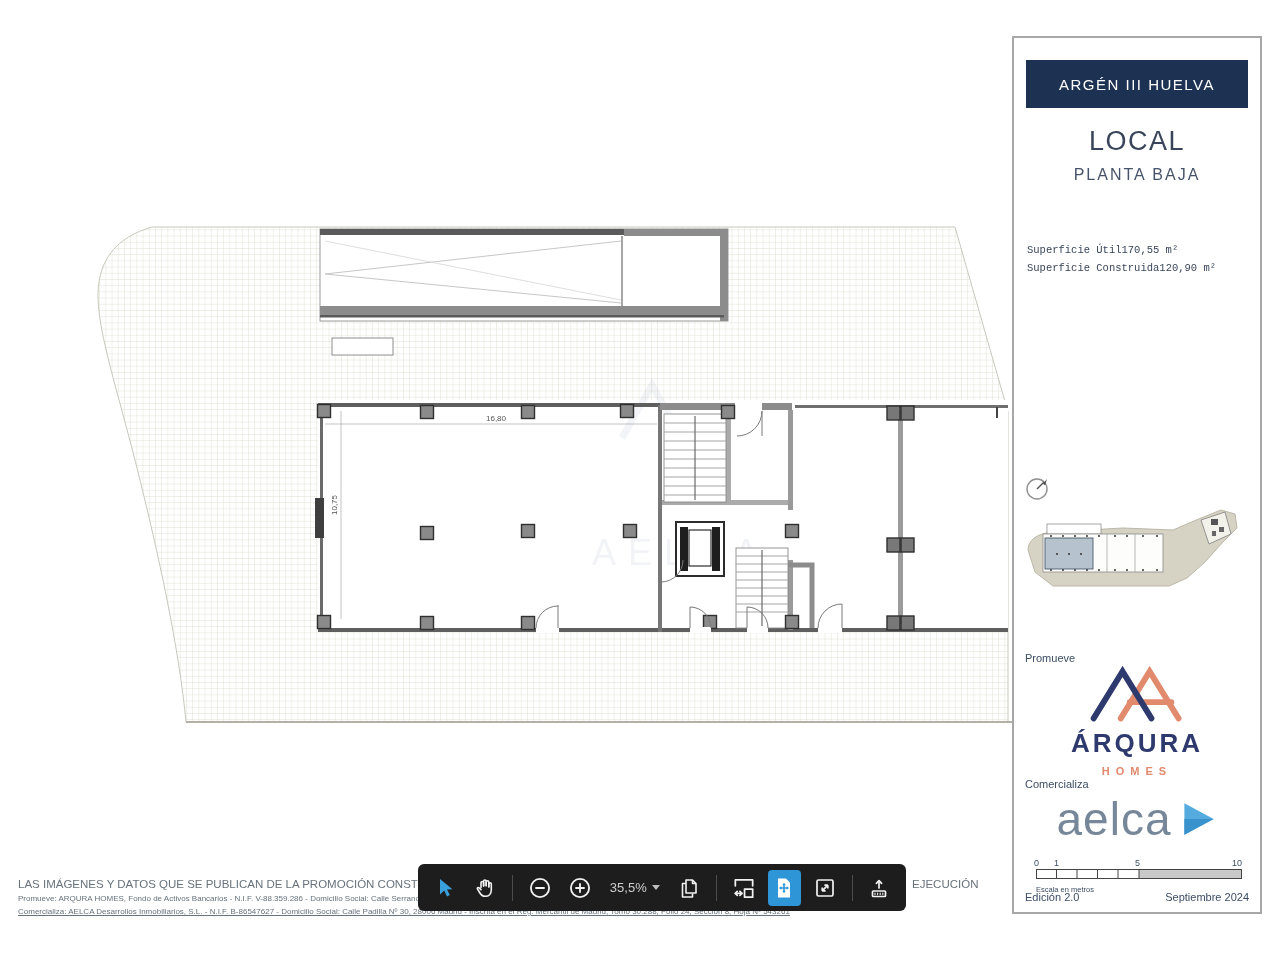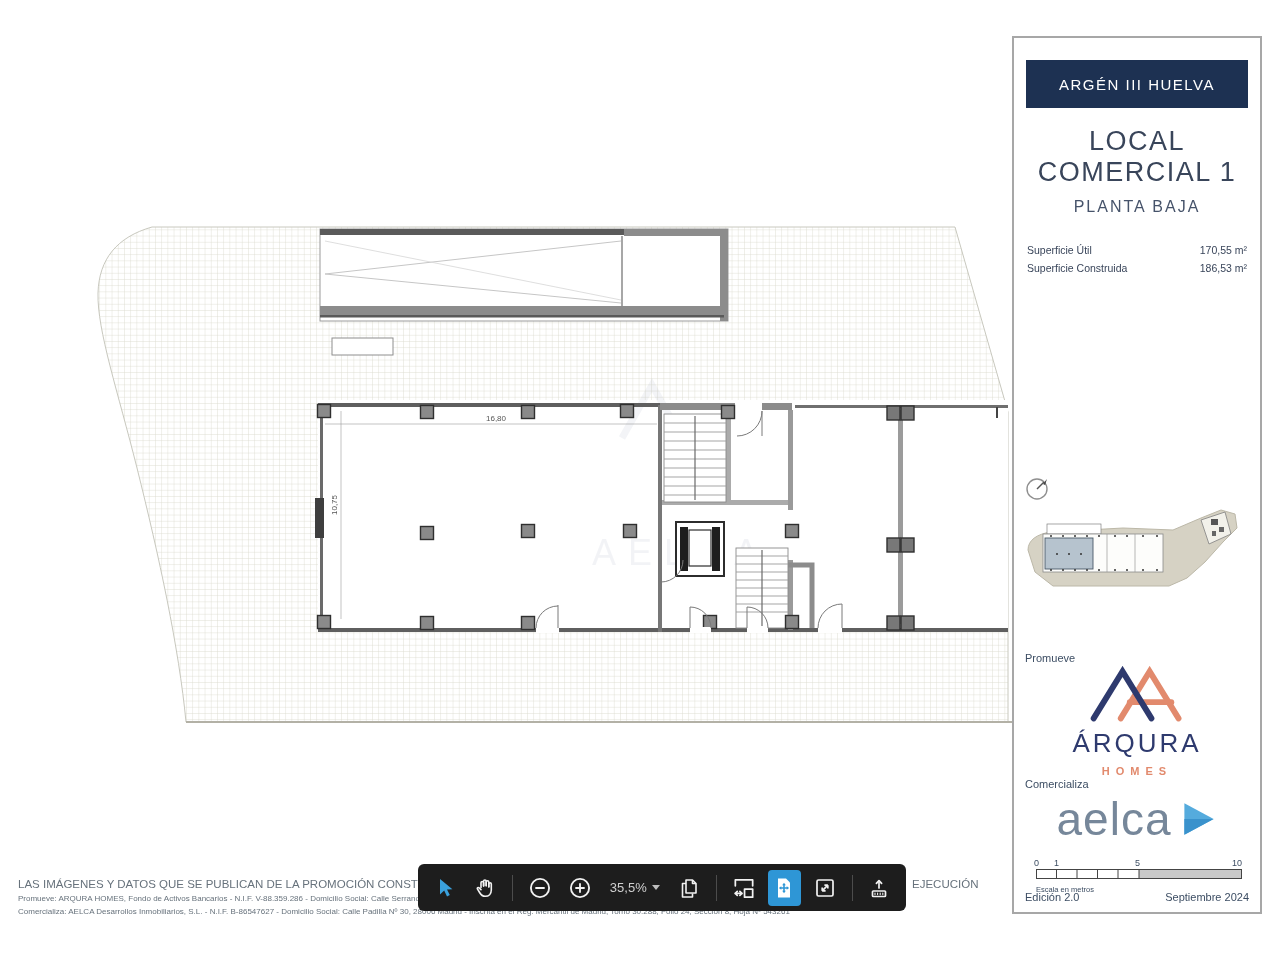--- a/index.html
+++ b/index.html
@@ -203,7 +203,6 @@
 
     <div class="s-unit">
       <div class="big">LOCAL</div>
-      <div class="big">COMERCIAL 1</div>
       <div class="floor">PLANTA BAJA</div>
     </div>
 

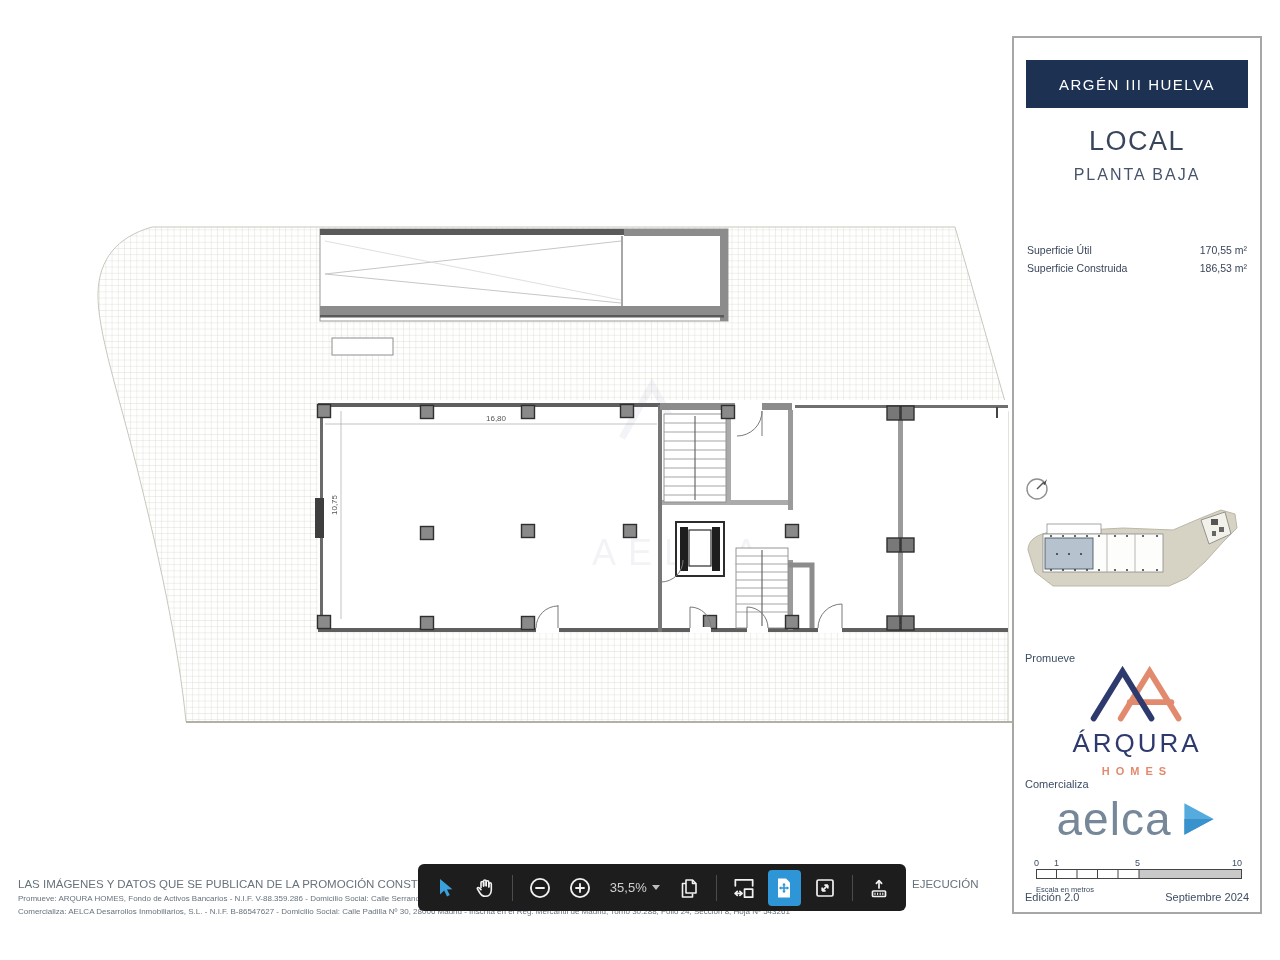--- a/index.html
+++ b/index.html
@@ -19,7 +19,7 @@
   .s-unit .big{font-size:27px;letter-spacing:1.5px;line-height:1.16;font-weight:500;}
   .s-unit .floor{margin-top:9px;font-size:16px;letter-spacing:2px;color:#46536a;}
   .s-surfaces{position:absolute;top:206px;left:13px;right:13px;color:#39455a;font-size:10.5px;}
-  .s-surfaces .row{display:flex;justify-content:space-between;margin-bottom:6px;}
+  .s-surfaces .row{display:flex;justify-content:flex-start;margin-bottom:6px;font-family:Liberation Mono, monospace;}
   .s-map{position:absolute;top:438px;left:9px;}
   .s-label{position:absolute;left:11px;font-size:11px;color:#3c4d63;}
   .lbl-promueve{top:614px;}

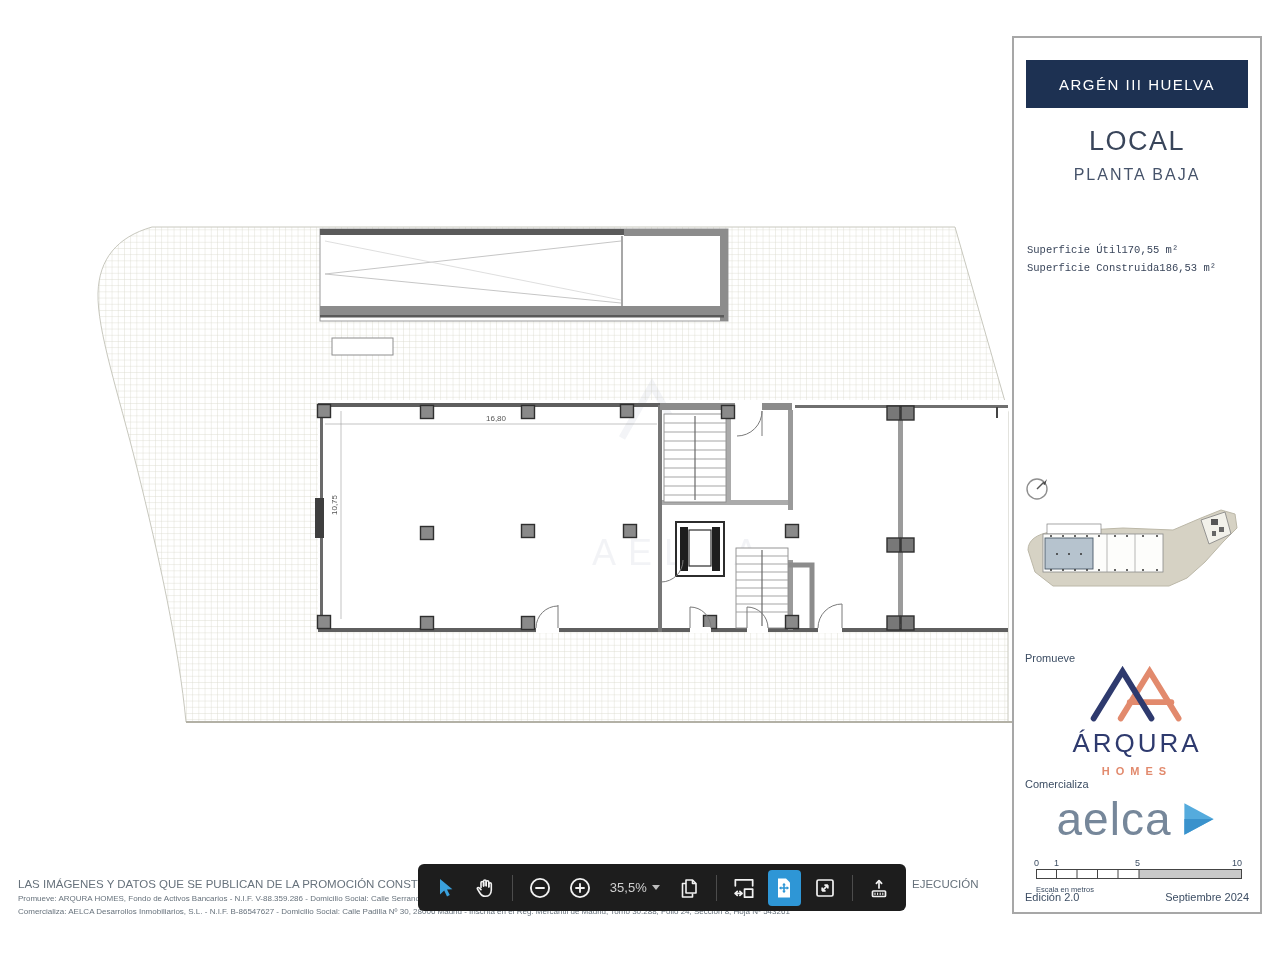--- a/index.html
+++ b/index.html
@@ -213,7 +213,7 @@
       </div>
       <div class="row">
         <span>Superficie Construida</span>
-        <span>186,53 m²</span>
+        <span>120,90 m²</span>
       </div>
     </div>
 

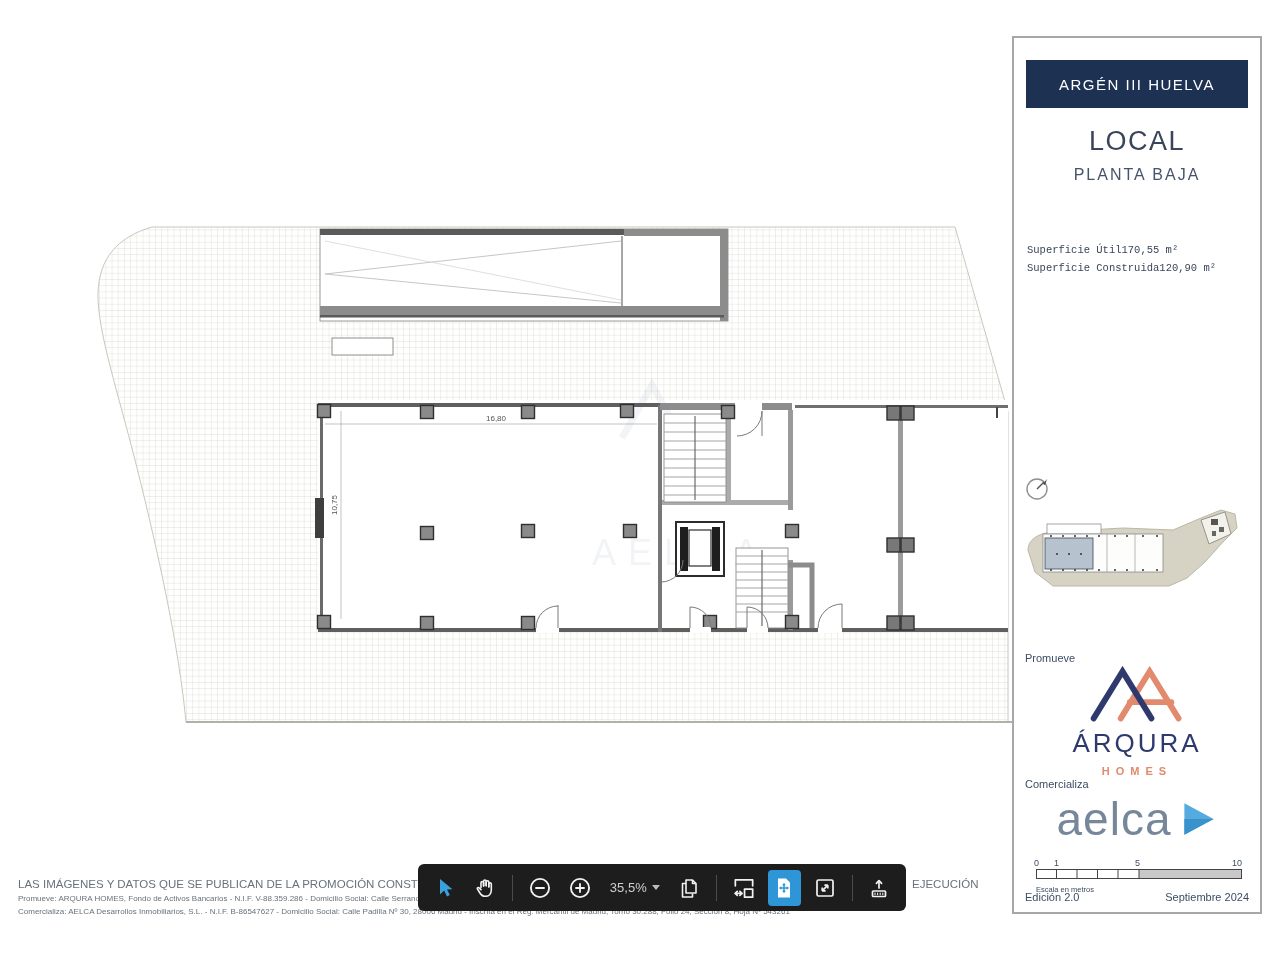--- a/index.html
+++ b/index.html
@@ -25,7 +25,7 @@
   .lbl-promueve{top:614px;}
   .lbl-comercializa{top:740px;}
   .arqura{position:absolute;top:628px;left:0;right:0;text-align:center;}
-  .arqura .word{display:block;color:#2e3a6e;font-size:26px;letter-spacing:3px;font-weight:400;margin-top:2px;}
+  .arqura .word{display:block;color:#2e3a6e;font-size:26px;letter-spacing:3px;font-weight:700;margin-top:2px;}
   .arqura .sub{display:block;color:#e28a6d;font-size:11px;letter-spacing:6px;font-weight:700;margin-top:6px;}
   .aelca{position:absolute;top:758px;left:0;right:0;display:flex;align-items:center;justify-content:center;gap:10px;}
   .aelca .word{color:#76879a;font-size:46px;font-weight:400;letter-spacing:1px;line-height:1;}

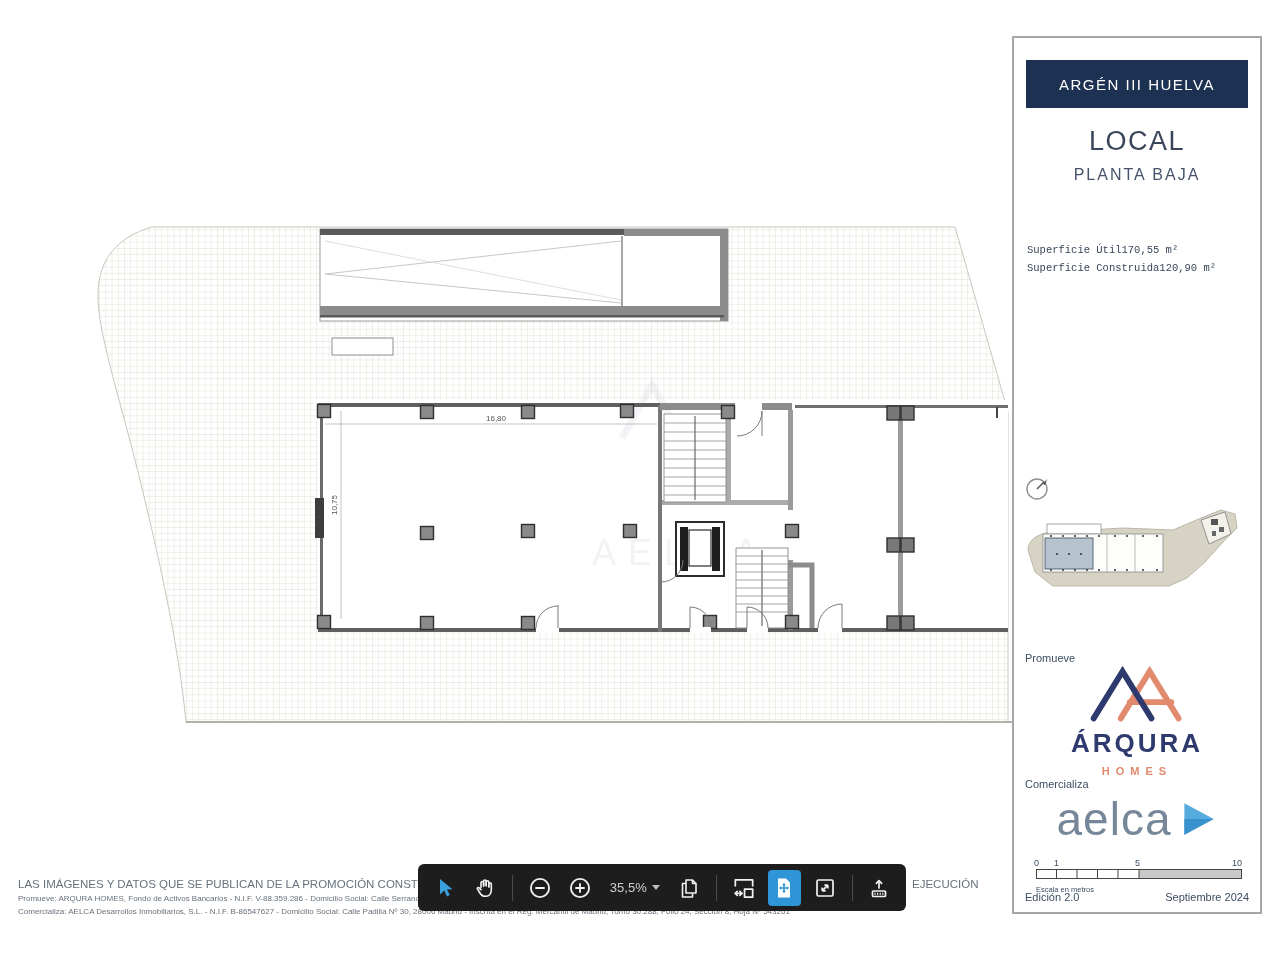--- a/index.html
+++ b/index.html
@@ -51,7 +51,7 @@
   .legal-1{top:878px;font-size:11.5px;}
   .legal-tail{position:absolute;left:912px;top:878px;font-size:11.5px;color:#67727c;z-index:6;}
   .legal-2{top:894px;font-size:8px;}
-  .legal-3{top:907px;font-size:8px;}
+  .legal-3{top:907px;font-size:8px;text-decoration:underline;}
 </style>
 </head>
 <body>

